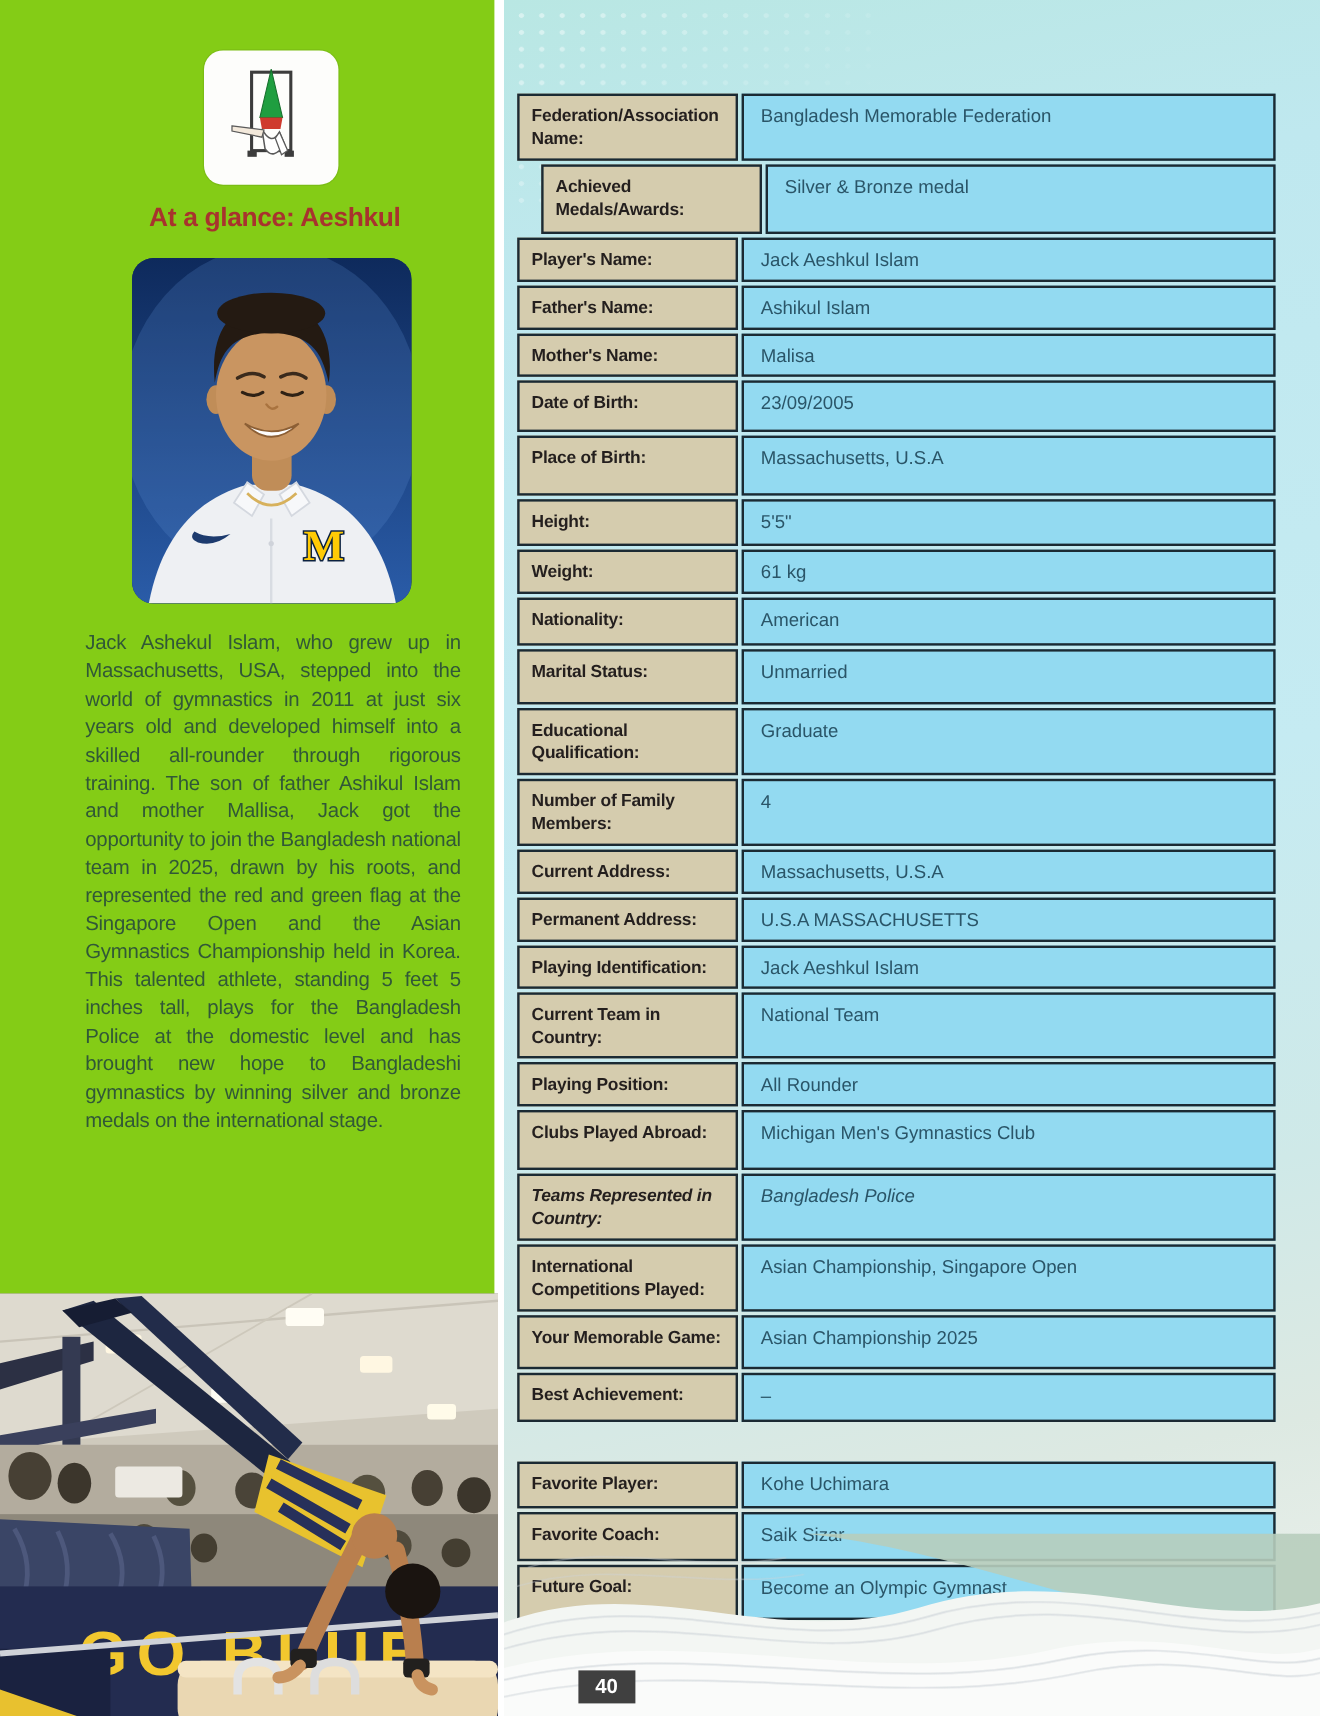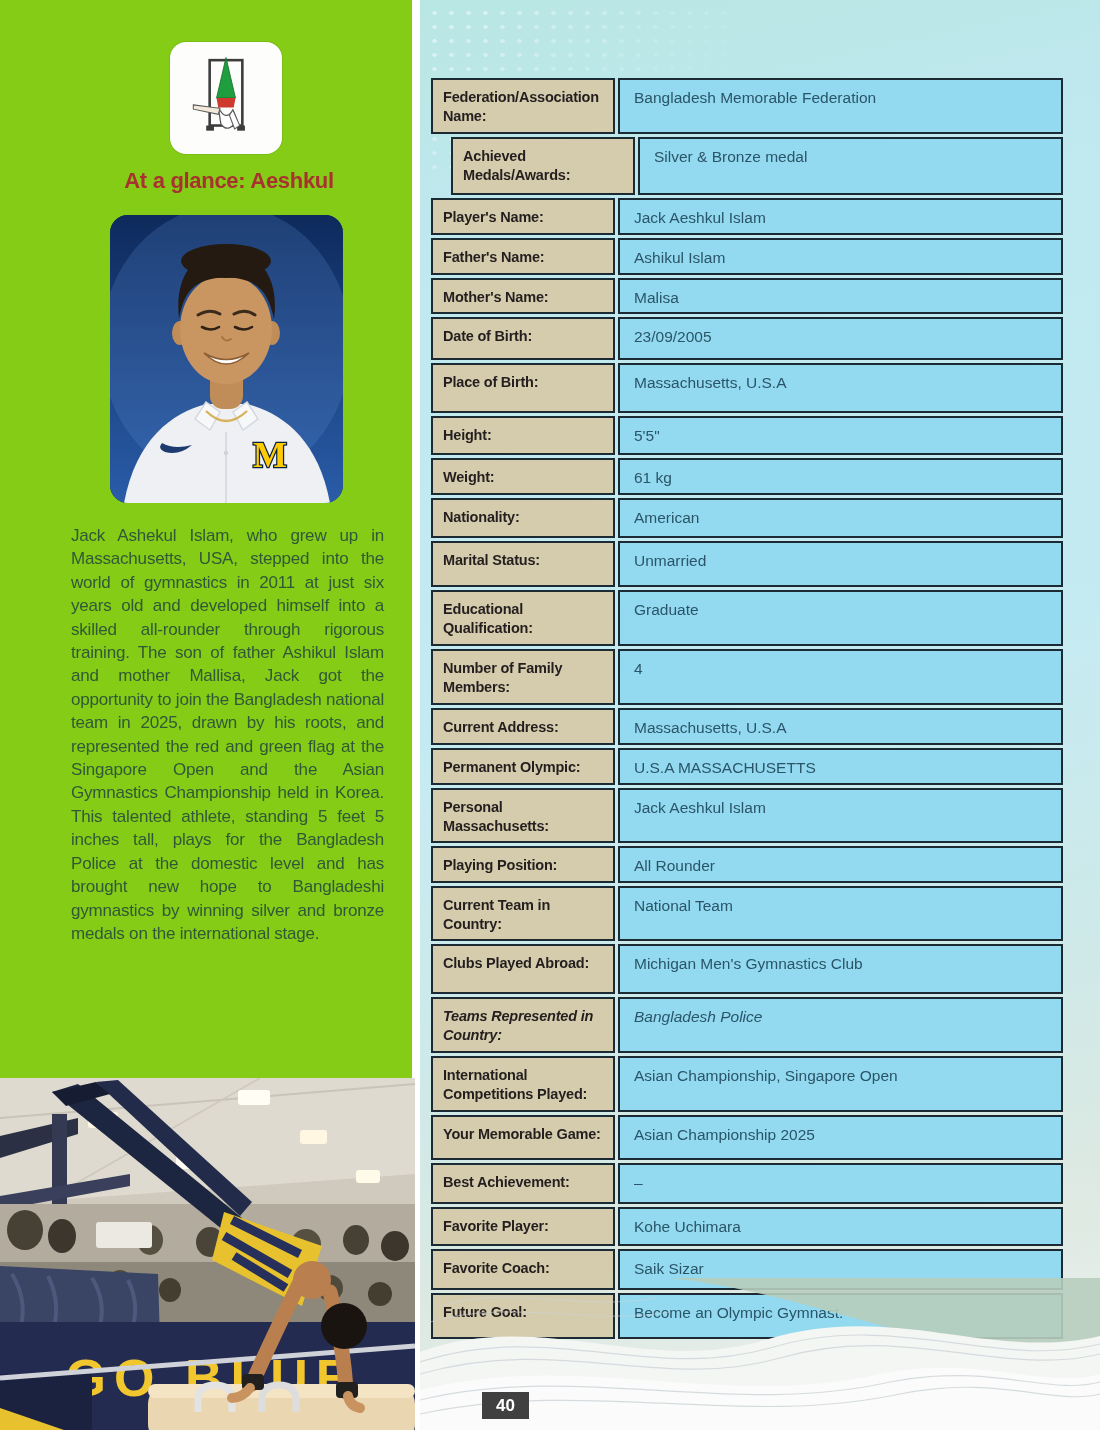--- a/index.html
+++ b/index.html
@@ -240,7 +240,7 @@
         <div class="tcell tvalue">Massachusetts, U.S.A</div>
       </div>
       <div class="trow" style="min-height: 37px;">
-        <div class="tcell tlabel">Permanent Olympic:</div>
+        <div class="tcell tlabel">Permanent Address:</div>
         <div class="tcell tvalue">U.S.A MASSACHUSETTS</div>
       </div>
       <div class="trow" style="min-height: 36px;">

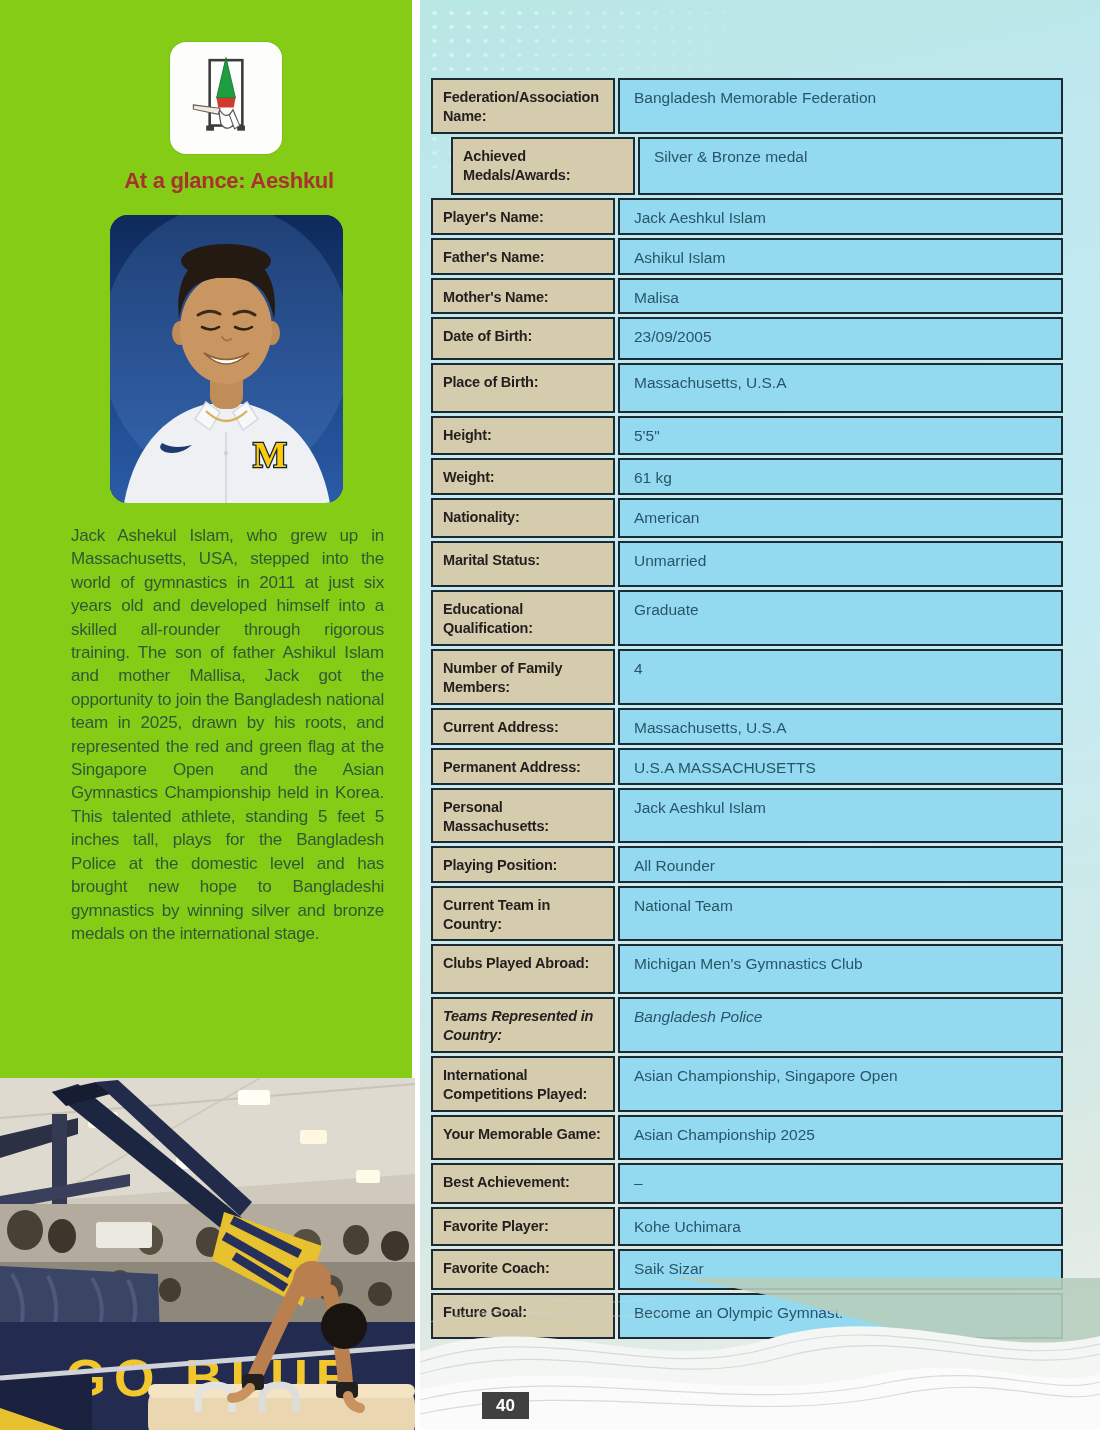--- a/index.html
+++ b/index.html
@@ -244,7 +244,7 @@
         <div class="tcell tvalue">U.S.A MASSACHUSETTS</div>
       </div>
       <div class="trow" style="min-height: 36px;">
-        <div class="tcell tlabel">Personal Massachusetts:</div>
+        <div class="tcell tlabel">Playing Identification:</div>
         <div class="tcell tvalue">Jack Aeshkul Islam</div>
       </div>
       <div class="trow" style="min-height: 37px;">

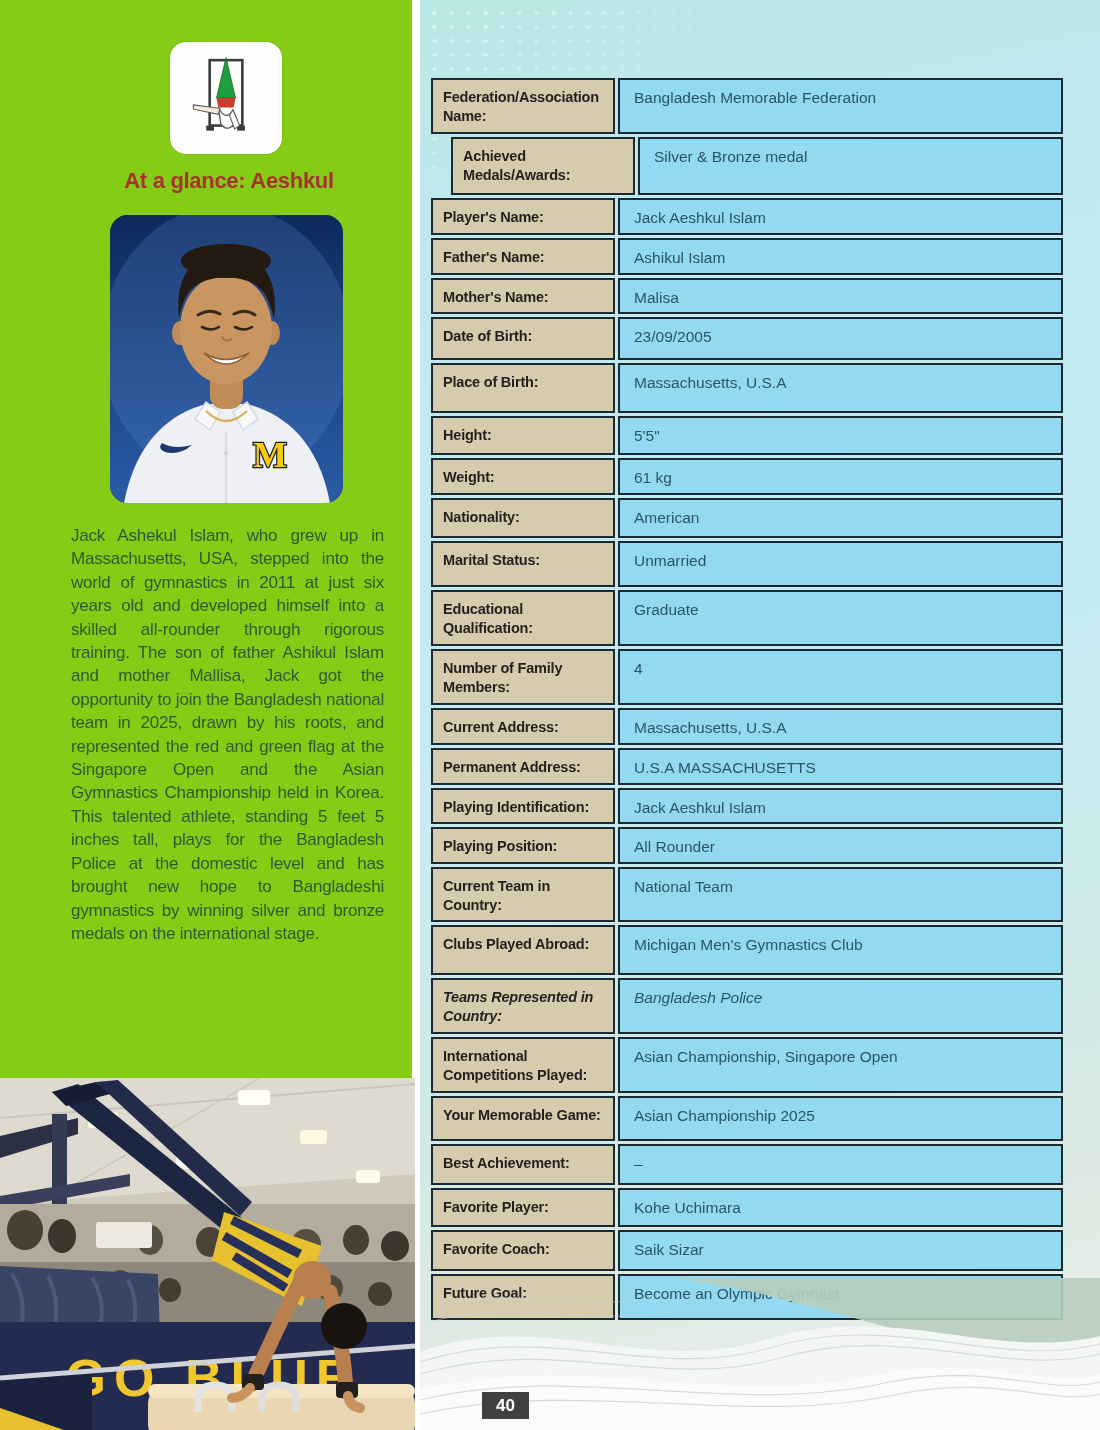--- a/index.html
+++ b/index.html
@@ -247,13 +247,13 @@
         <div class="tcell tlabel">Playing Identification:</div>
         <div class="tcell tvalue">Jack Aeshkul Islam</div>
       </div>
-      <div class="trow" style="min-height: 37px;">
-        <div class="tcell tlabel">Playing Position:</div>
-        <div class="tcell tvalue">All Rounder</div>
-      </div>
       <div class="trow" style="min-height: 44px;">
         <div class="tcell tlabel">Current Team in Country:</div>
         <div class="tcell tvalue">National Team</div>
+      </div>
+      <div class="trow" style="min-height: 37px;">
+        <div class="tcell tlabel">Playing Position:</div>
+        <div class="tcell tvalue">All Rounder</div>
       </div>
       <div class="trow" style="min-height: 50px;">
         <div class="tcell tlabel">Clubs Played Abroad:</div>

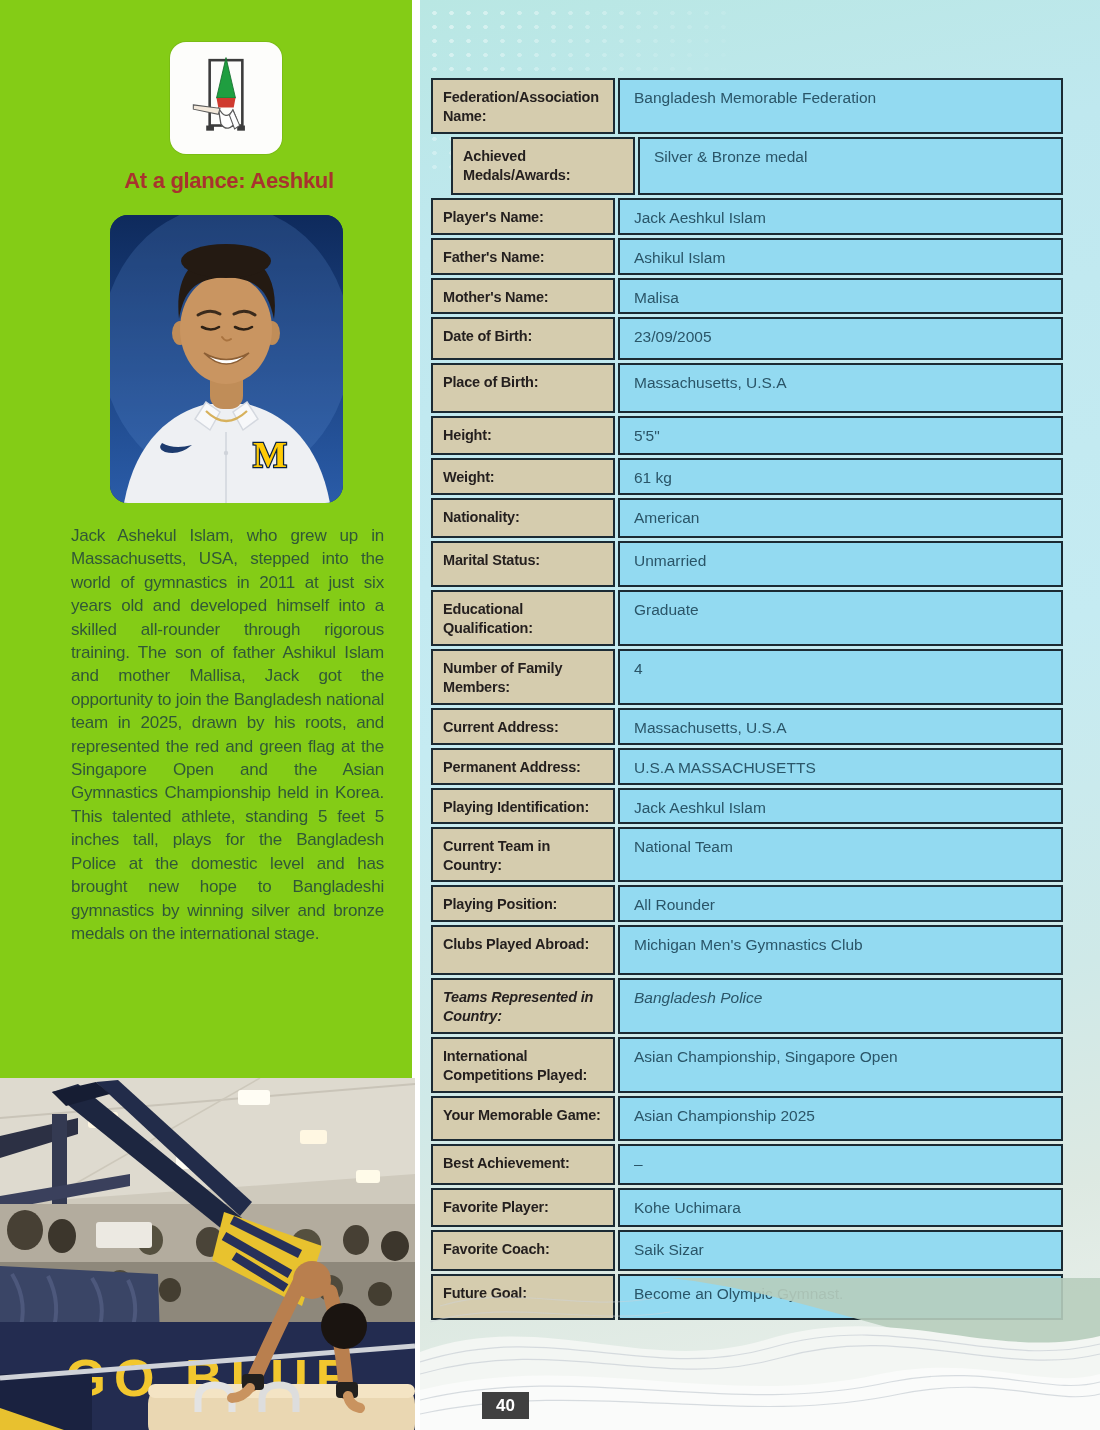--- a/index.html
+++ b/index.html
@@ -275,7 +275,7 @@
         <div class="tcell tlabel">Best Achievement:</div>
         <div class="tcell tvalue">–</div>
       </div>
-      <div class="trow" style="min-height: 39px;">
+      <div class="trow" style="min-height: 39px; margin-top: 30px;">
         <div class="tcell tlabel">Favorite Player:</div>
         <div class="tcell tvalue">Kohe Uchimara</div>
       </div>

